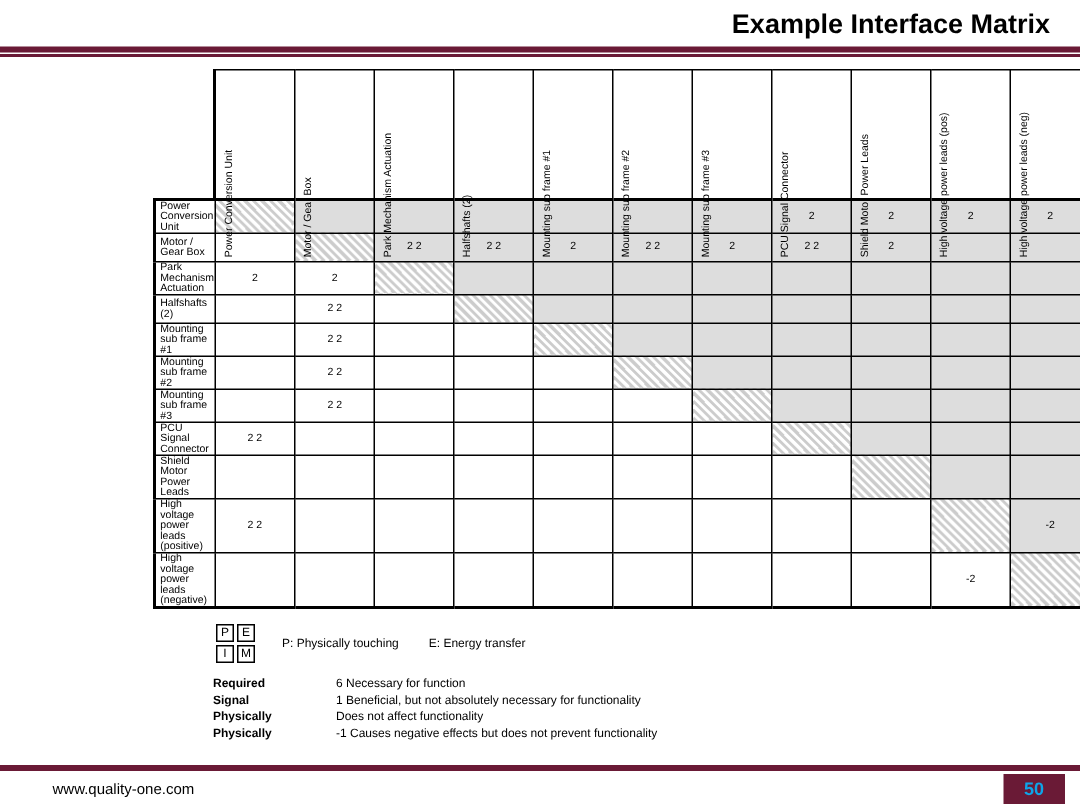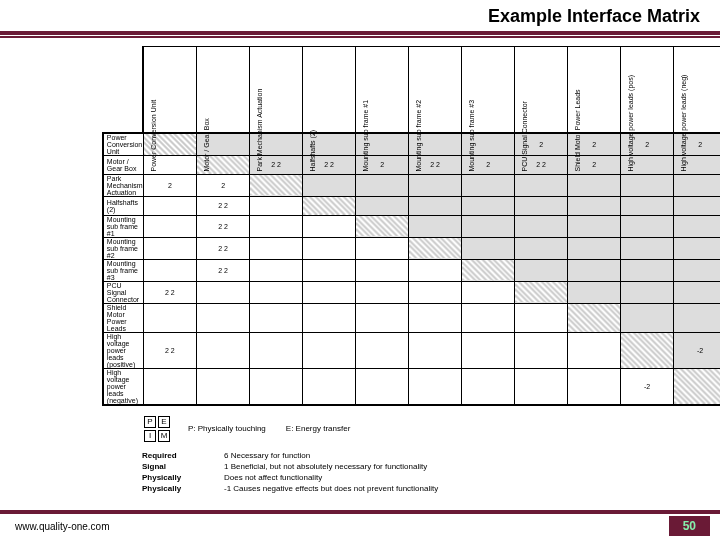--- a/index.html
+++ b/index.html
@@ -34,7 +34,7 @@
   .footer { position: absolute; bottom: 0; left: 0; right: 0; }
   .footer-rule { border-top: 4px solid #6a1a36; }
   .footer-row { display: flex; justify-content: space-between; align-items: center; padding: 2px 0 4px 0; }
-  .url { font-size: 10px; padding-left: 15px; color: #000; }
+  .url { font-size: 10px; padding-left: 15px; color: #000; margin-left: 20px; }
   .pagenum { background: #6a1a36; color: #86efac; font-size: 12px; font-weight: bold; padding: 3px 14px; margin-right: 10px; }
 </style>
 </head>

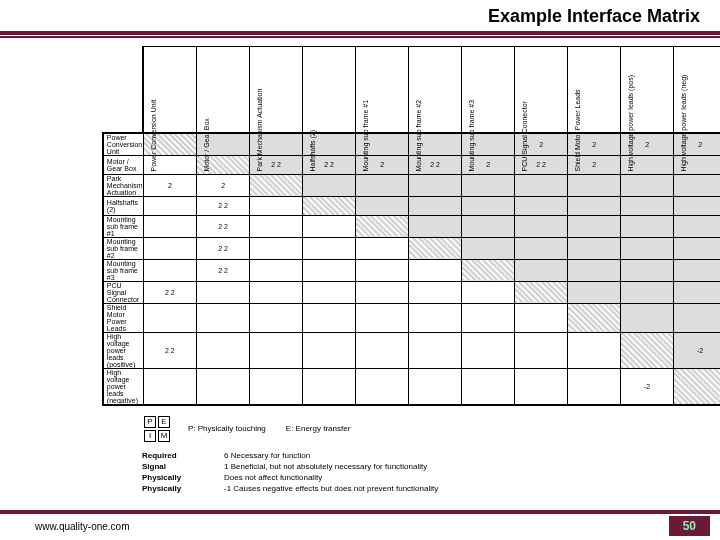--- a/index.html
+++ b/index.html
@@ -35,7 +35,7 @@
   .footer-rule { border-top: 4px solid #6a1a36; }
   .footer-row { display: flex; justify-content: space-between; align-items: center; padding: 2px 0 4px 0; }
   .url { font-size: 10px; padding-left: 15px; color: #000; margin-left: 20px; }
-  .pagenum { background: #6a1a36; color: #86efac; font-size: 12px; font-weight: bold; padding: 3px 14px; margin-right: 10px; }
+  .pagenum { background: #6a1a36; color: #0ea5e9; font-size: 12px; font-weight: bold; padding: 3px 14px; margin-right: 10px; }
 </style>
 </head>
 <body>

